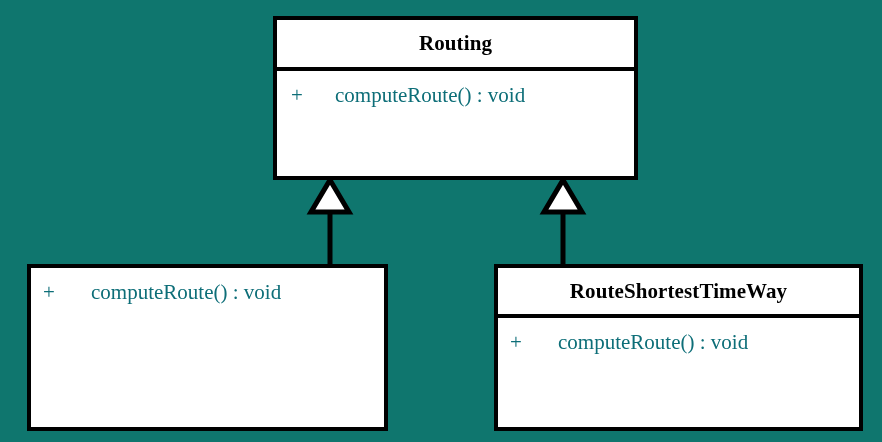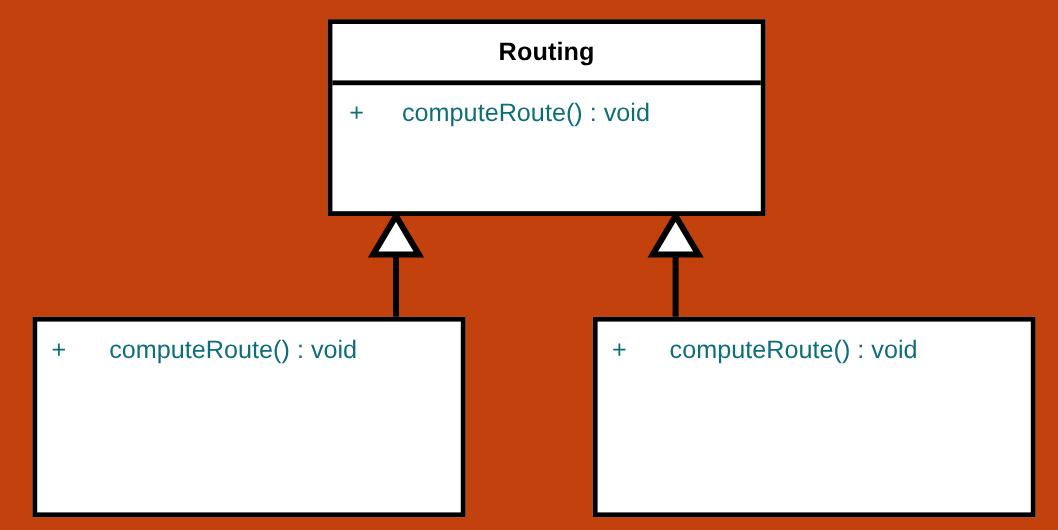--- a/index.html
+++ b/index.html
@@ -15,8 +15,9 @@
     position: relative;
     width: 882px;
     height: 442px;
-    background: #c2410c;
+    background: #0f766e;
     overflow: hidden;
+    font-family: Liberation Serif, serif;
   }
 
   

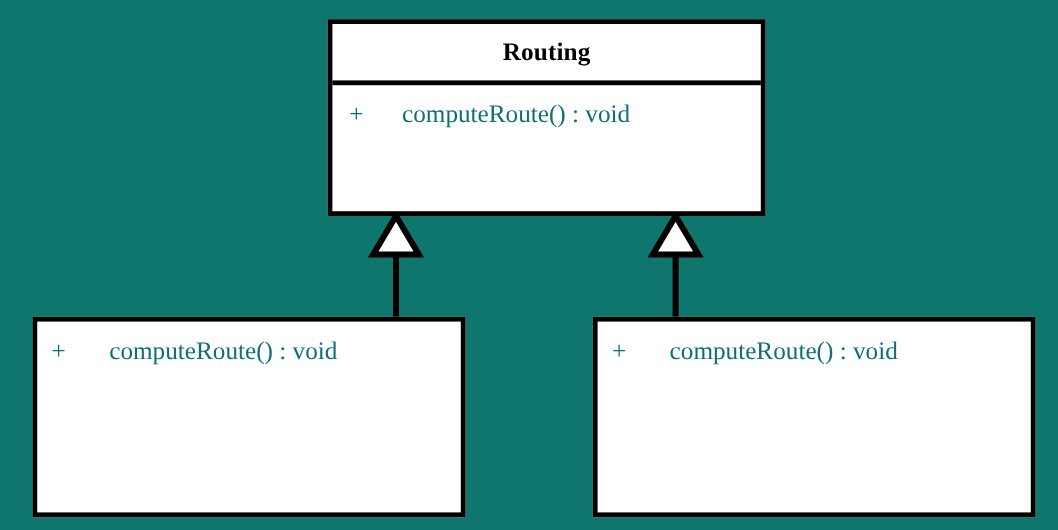--- a/index.html
+++ b/index.html
@@ -159,6 +159,7 @@
   </div>
 
   <div class="uml-class" id="class-shortest-time-way">
+    <div class="uml-class-name">RouteShortestTimeWay</div>
     <div class="uml-class-members">
       <div class="uml-member">
         <span class="uml-member-vis">+</span>

